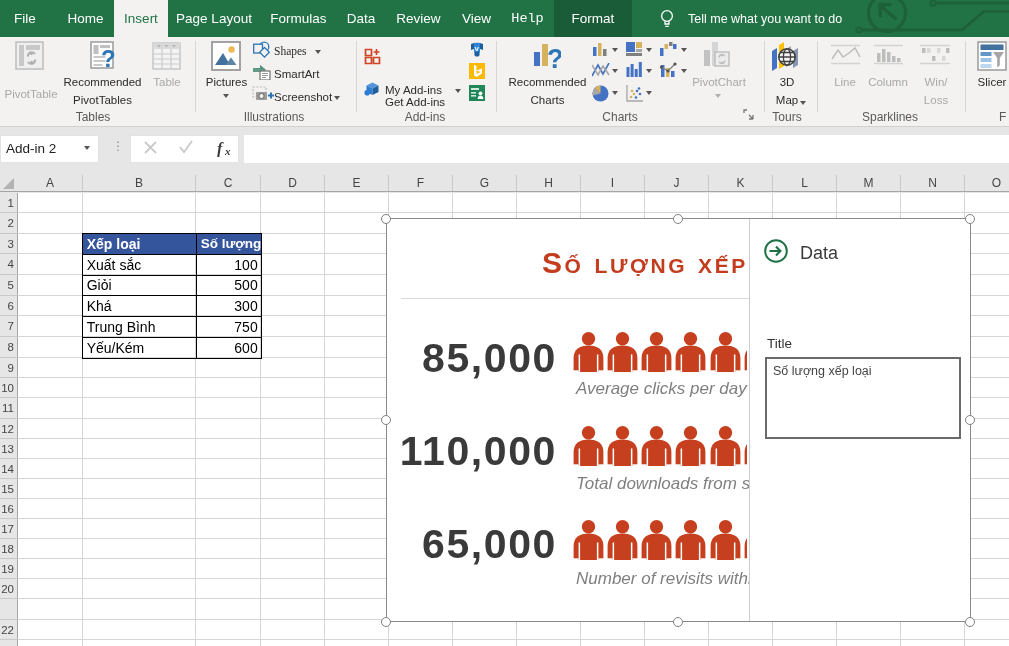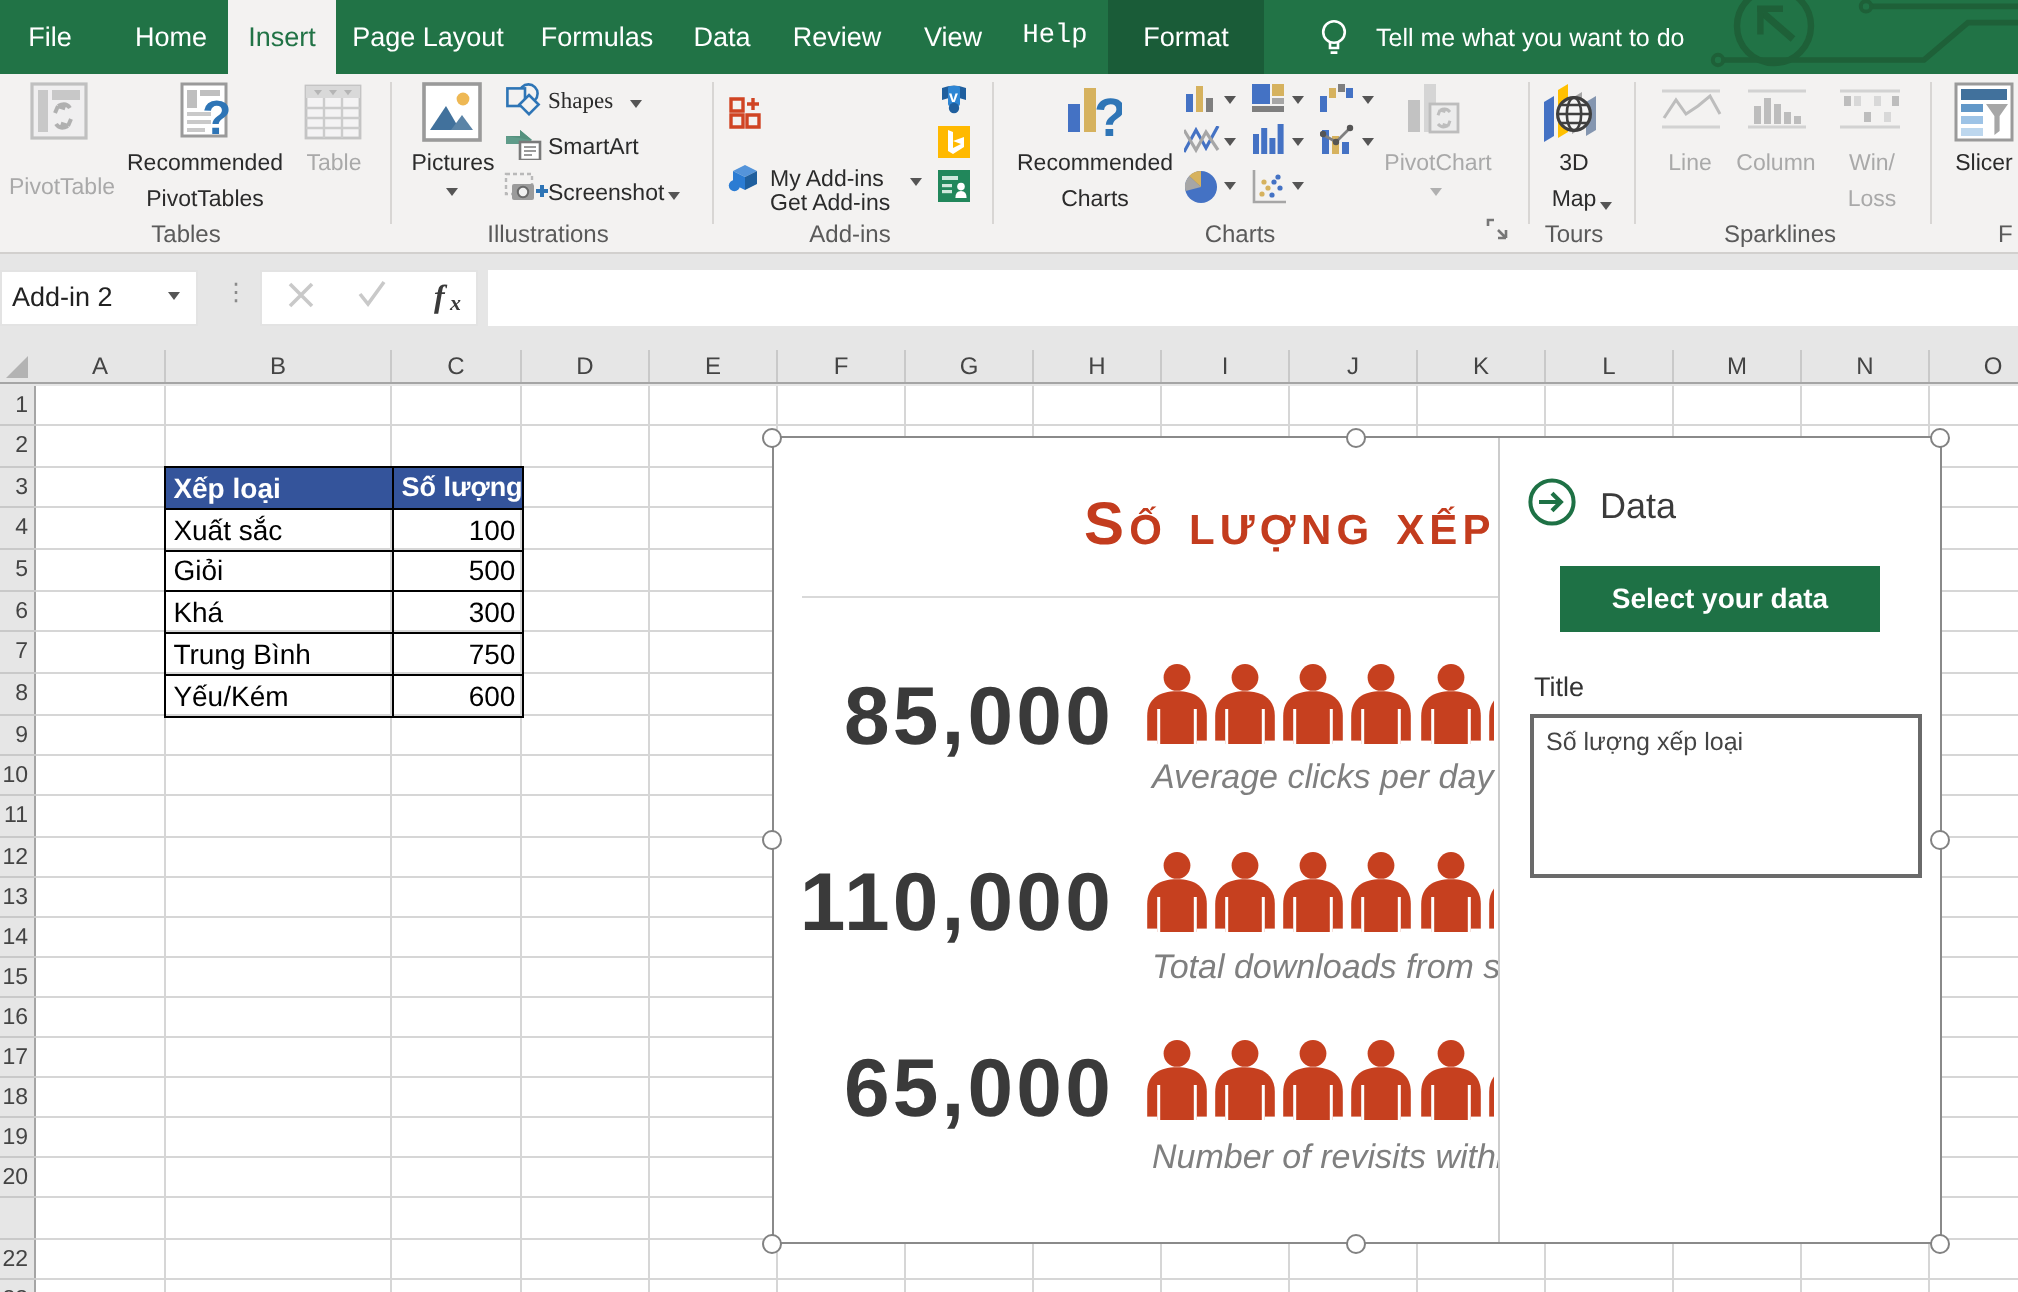--- a/index.html
+++ b/index.html
@@ -650,7 +650,6 @@
           <path d="M5.5 12 h11 M12 7.6 l4.4 4.4 l-4.4 4.4" fill="none" stroke="#1e7145" stroke-width="2.1"></path>
         </svg>
         <div class="abs" style="left:50px;top:24px;font-size:18px;color:#3b3b3b;">Data</div>
-        <div class="abs" style="left:30px;top:64px;width:160px;height:33px;background:#1e7145;color:#fff;font-weight:bold;font-size:14px;text-align:center;line-height:33px;">Select your data</div>
         <div class="abs" style="left:17px;top:117px;font-size:13.5px;color:#333;">Title</div>
         <div class="abs" style="left:15px;top:138px;width:196px;height:82px;border:2px solid #6a6a6a;background:#fff;font-size:12.5px;color:#444;padding:5px 6px;">Số lượng xếp loại</div>
       </div>

